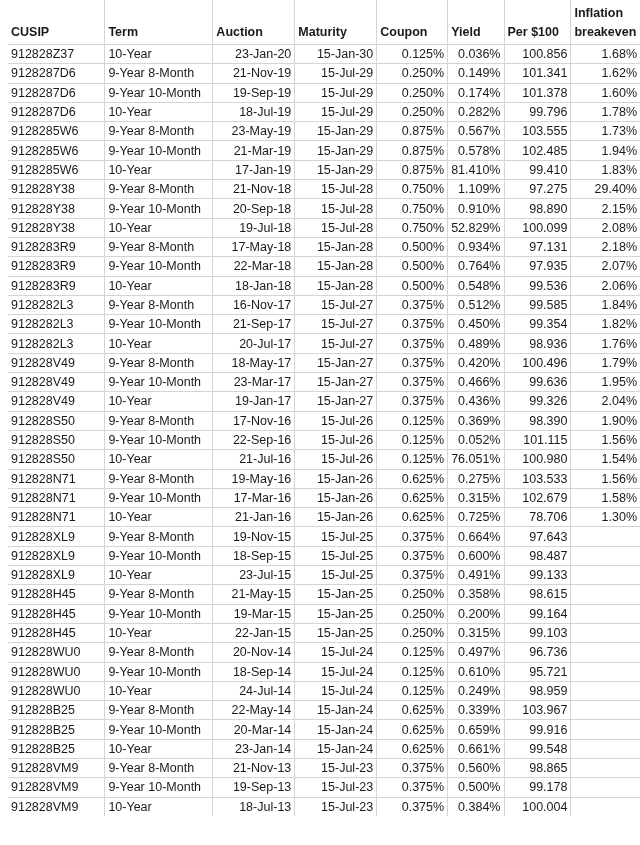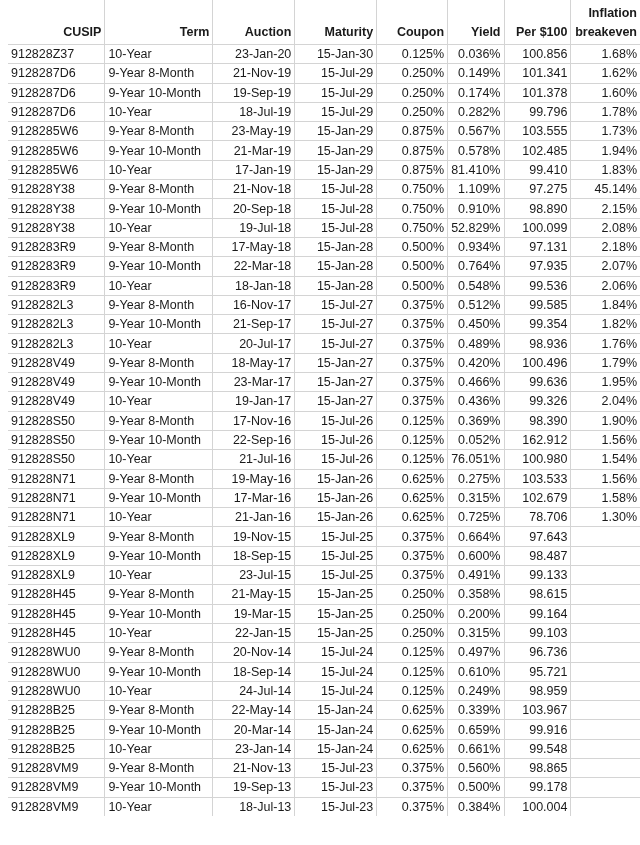--- a/index.html
+++ b/index.html
@@ -6,7 +6,7 @@
     body { width: 640px; height: 845px; overflow: hidden; font-family: "Liberation Sans", "DejaVu Sans", sans-serif; color: #1a1a1a; }
     table { border-collapse: collapse; table-layout: fixed; position: absolute; left: 8px; top: 0; }
     th, td { font-size: 12.5px; padding: 0 3px; white-space: nowrap; overflow: visible; }
-    th { height: 42px; vertical-align: bottom; text-align: right; font-weight: bold; padding-bottom: 2px; line-height: 19px; border-right: 1px solid #d4d4d4; }
+    th { height: 42px; vertical-align: bottom; text-align: left; font-weight: bold; padding-bottom: 2px; line-height: 19px; border-right: 1px solid #d4d4d4; }
     th:last-child { border-right: none; }
     td { height: 18.3px; line-height: 18px; border-top: 1px solid #d4d4d4; border-right: 1px solid #d4d4d4; }
     td:last-child { border-right: none; }

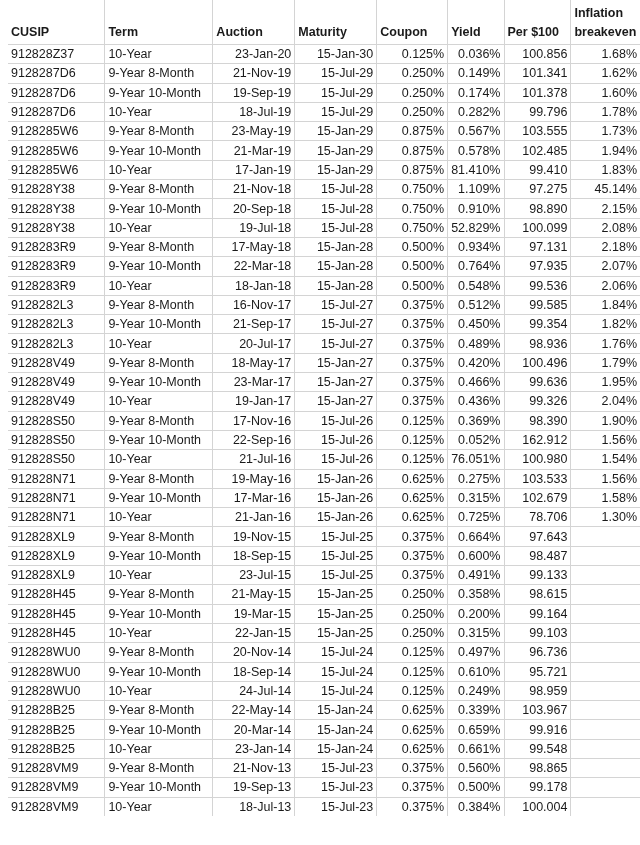--- a/index.html
+++ b/index.html
@@ -126,7 +126,7 @@
         <td class="num">0.750%</td>
         <td class="num">1.109%</td>
         <td class="num">97.275</td>
-        <td class="num">45.14%</td>
+        <td class="num">29.40%</td>
       </tr>
       <tr>
         <td class="txt">912828Y38</td>

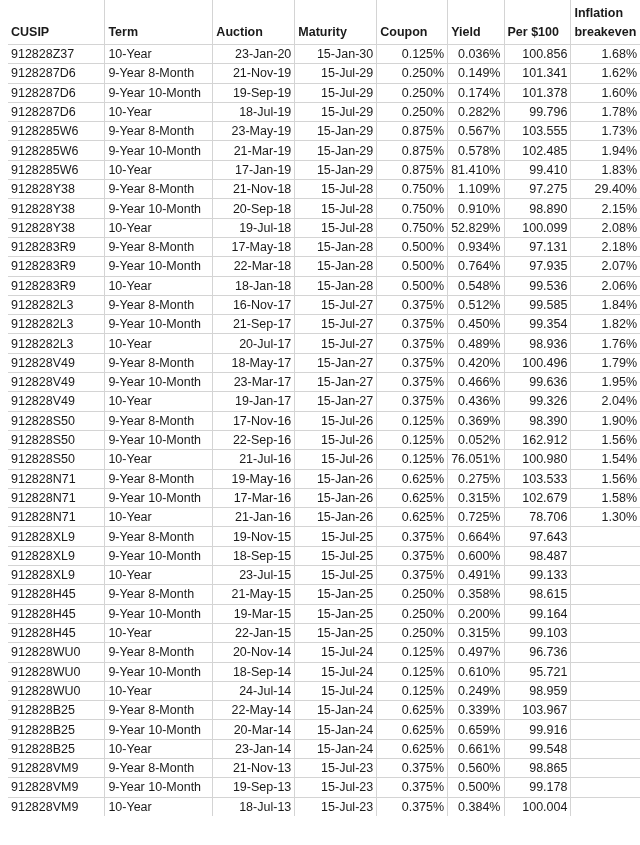--- a/index.html
+++ b/index.html
@@ -255,7 +255,7 @@
         <td class="num">15-Jul-26</td>
         <td class="num">0.125%</td>
         <td class="num">0.052%</td>
-        <td class="num">162.912</td>
+        <td class="num">101.115</td>
         <td class="num">1.56%</td>
       </tr>
       <tr>

